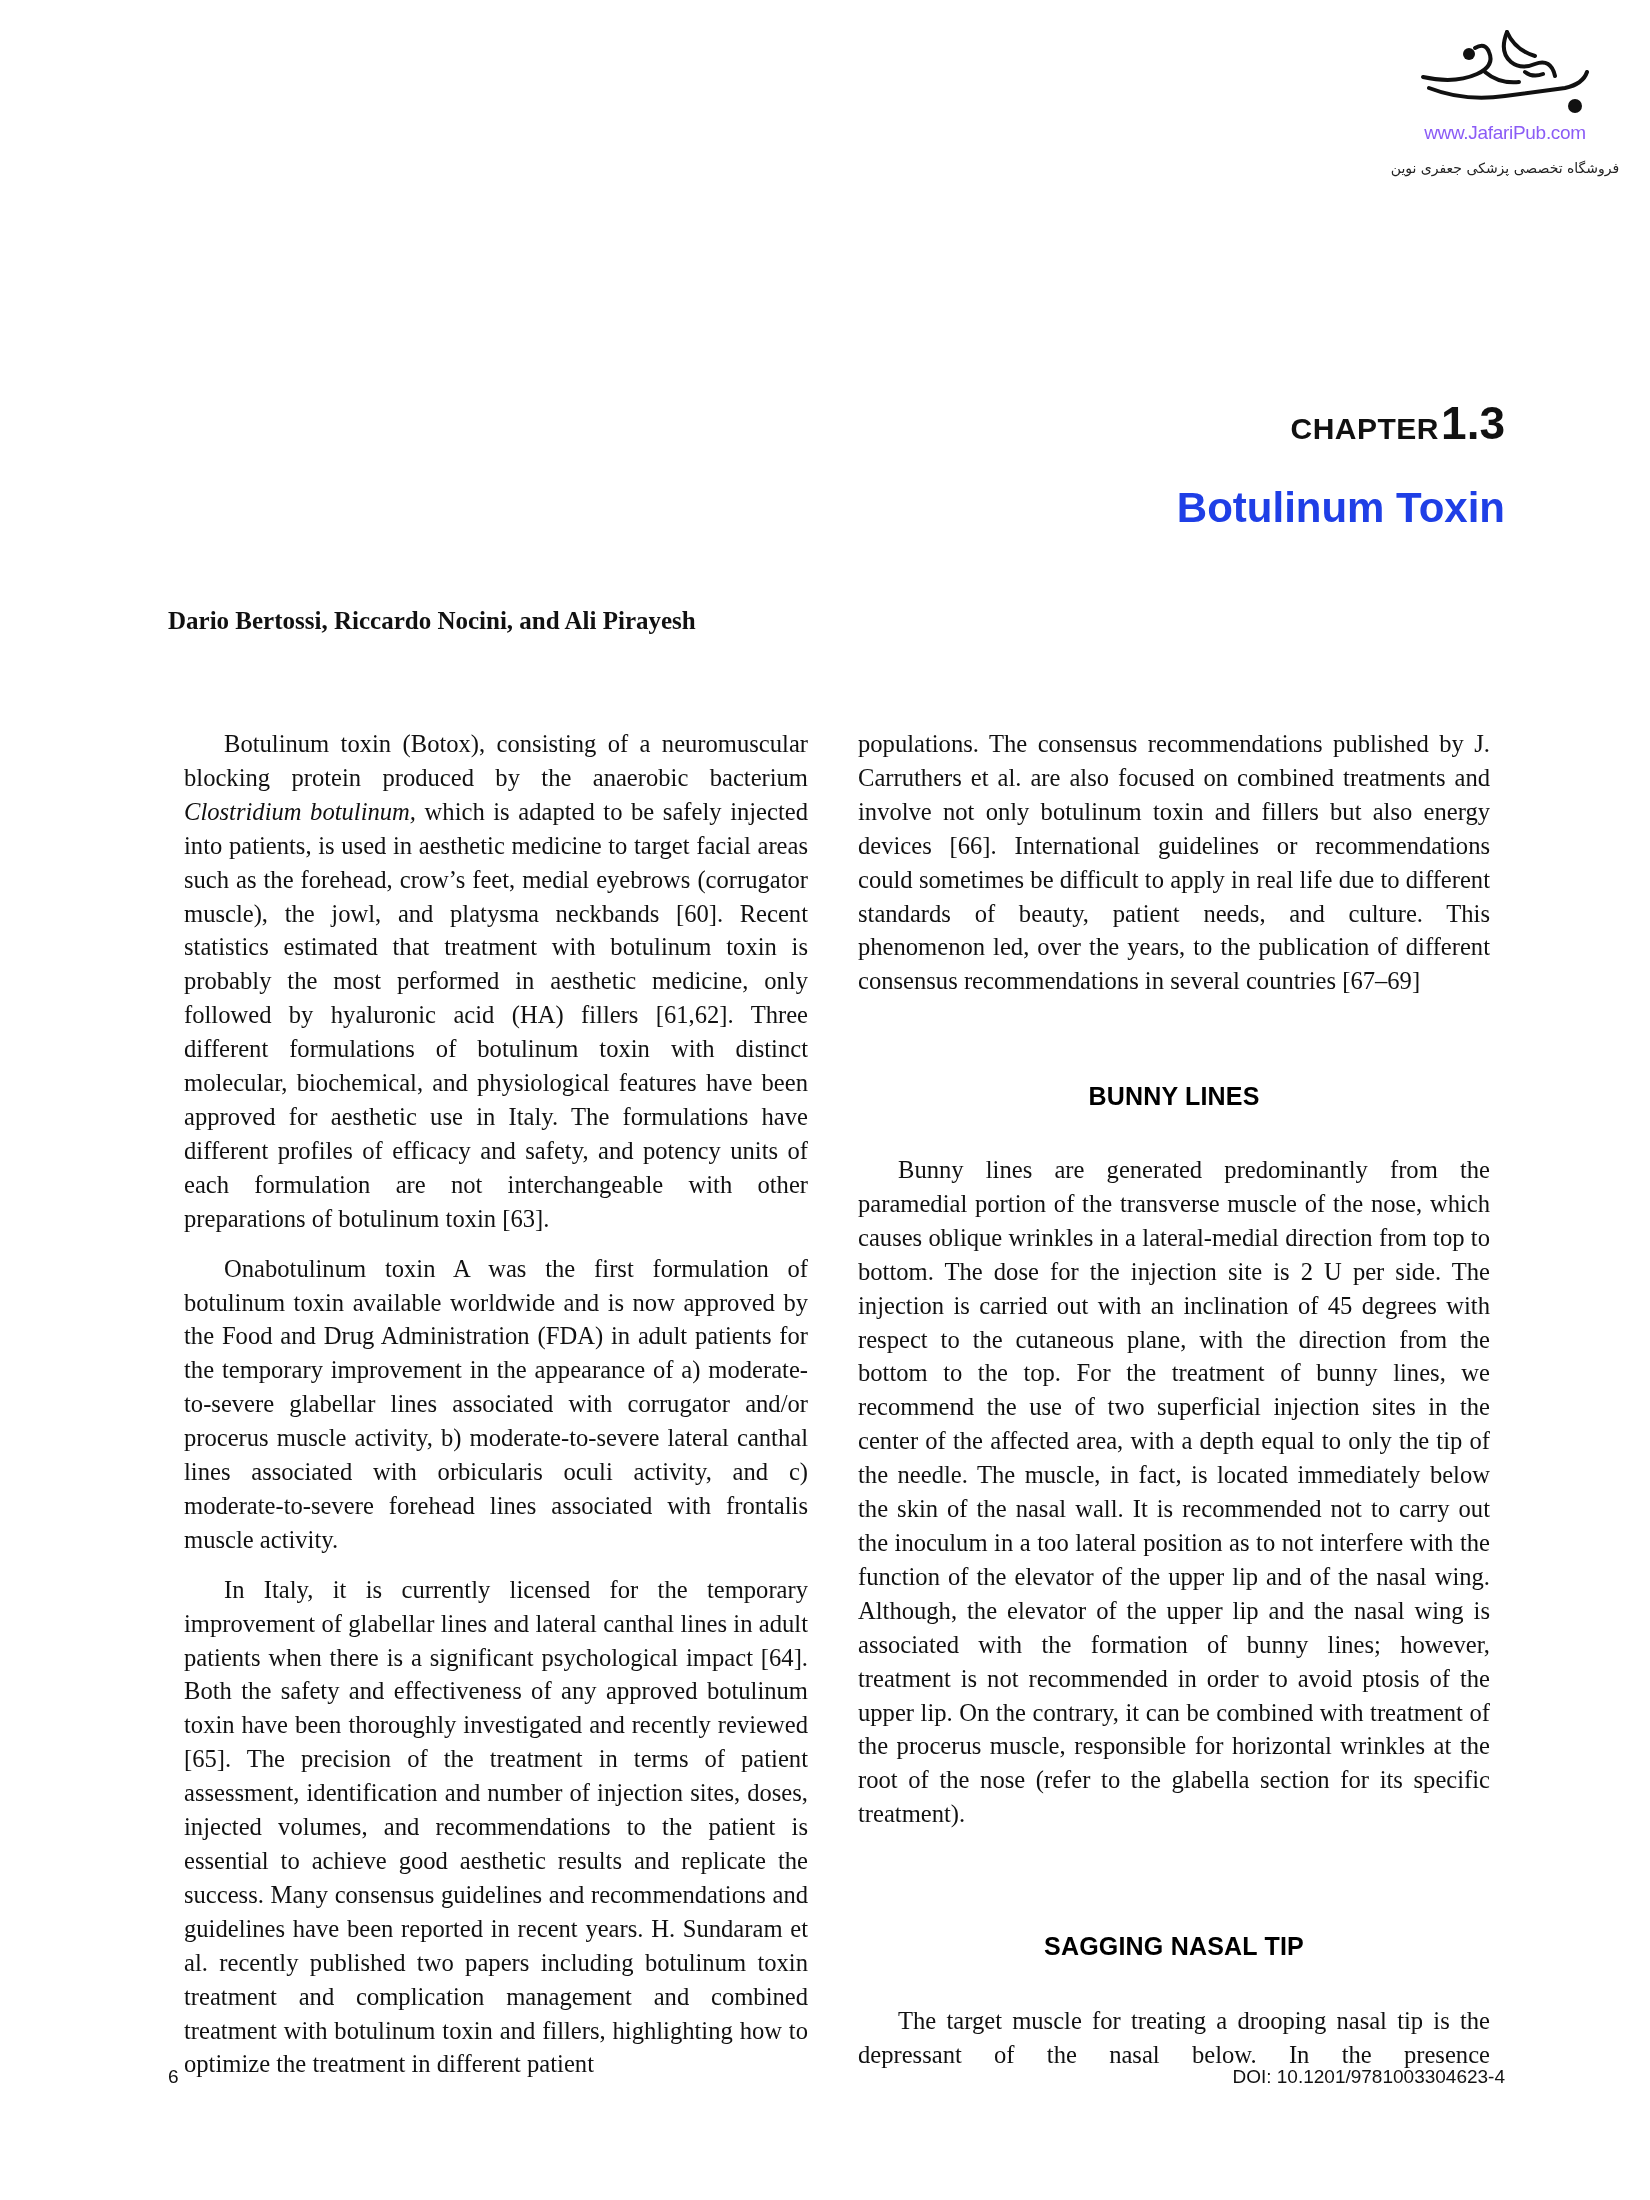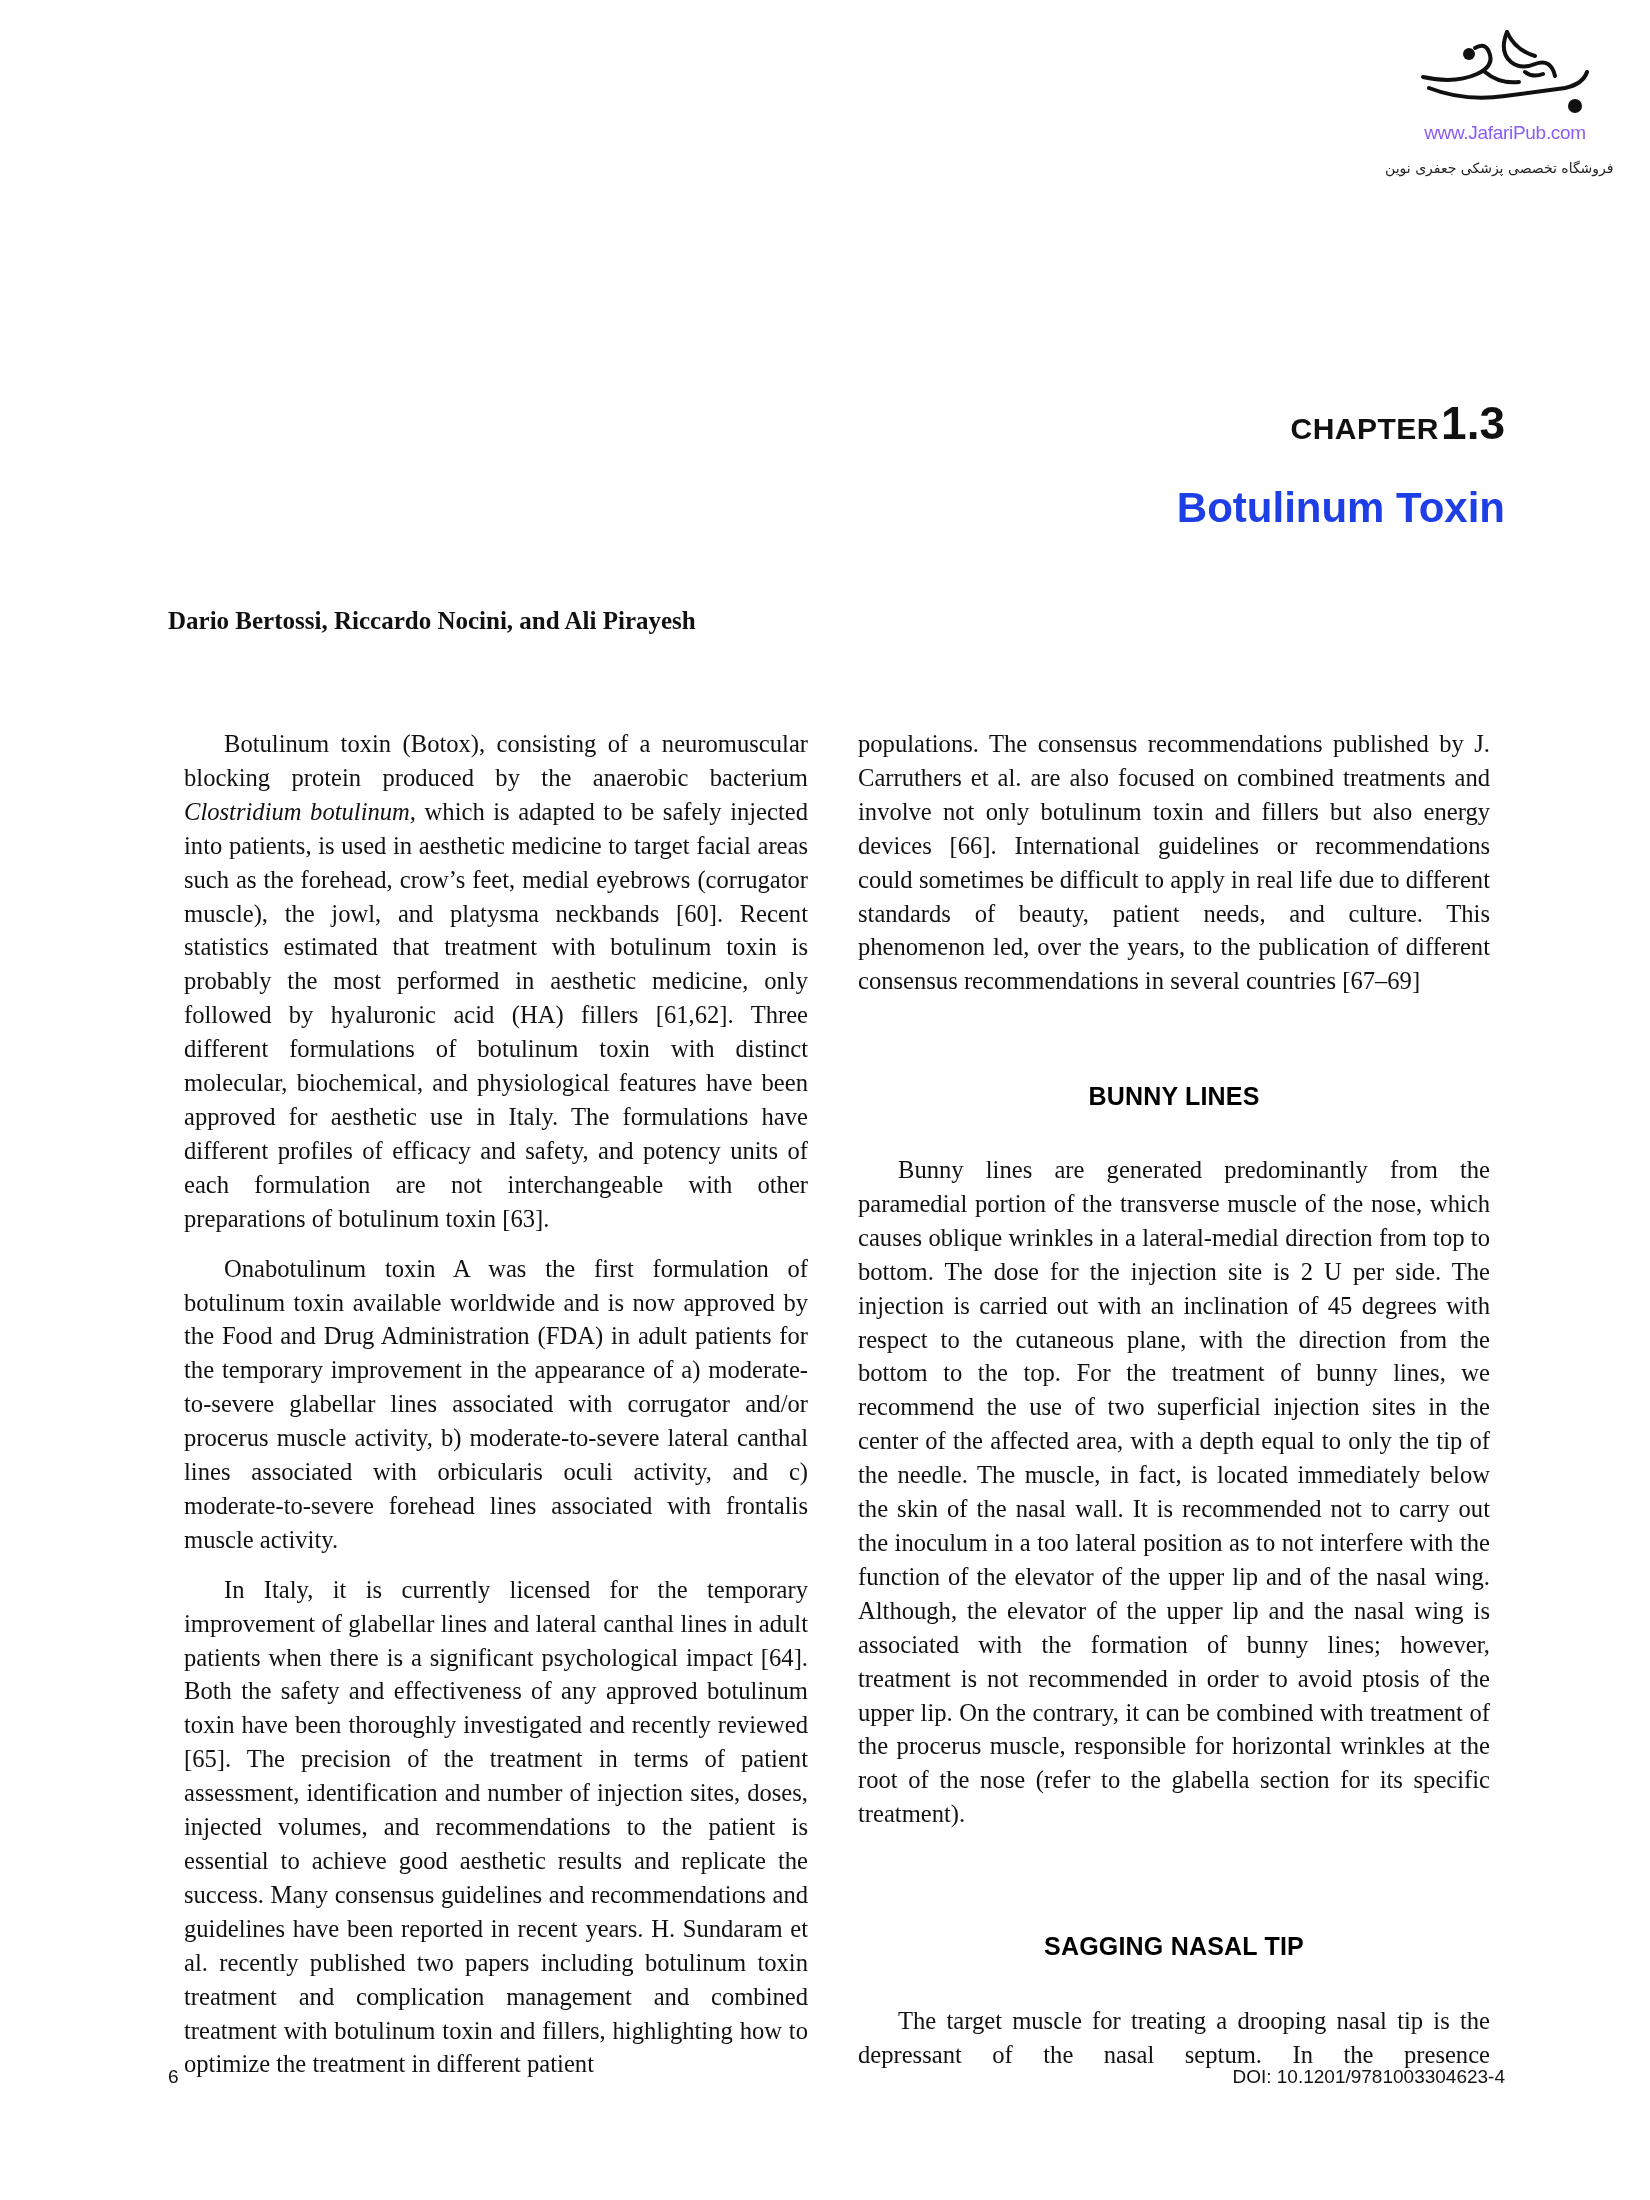--- a/index.html
+++ b/index.html
@@ -9,7 +9,7 @@
   #logo svg { position: absolute; left: 20px; top: 0; }
   #logo .url { position: absolute; left: 0; top: 100px; width: 220px; text-align: center;
                font-family: "Liberation Sans", sans-serif; font-size: 19px; color: #8b5cf6; letter-spacing: -0.3px; }
-  #logo .fa { position: absolute; left: -10px; top: 138px; width: 240px; text-align: left;
+  #logo .fa { position: absolute; left: -10px; top: 138px; width: 240px; text-align: center;
               font-family: "DejaVu Sans", sans-serif; font-size: 14px; color: #222; direction: rtl; }
 
   #chapter { position: absolute; right: 145px; top: 396px; white-space: nowrap; }

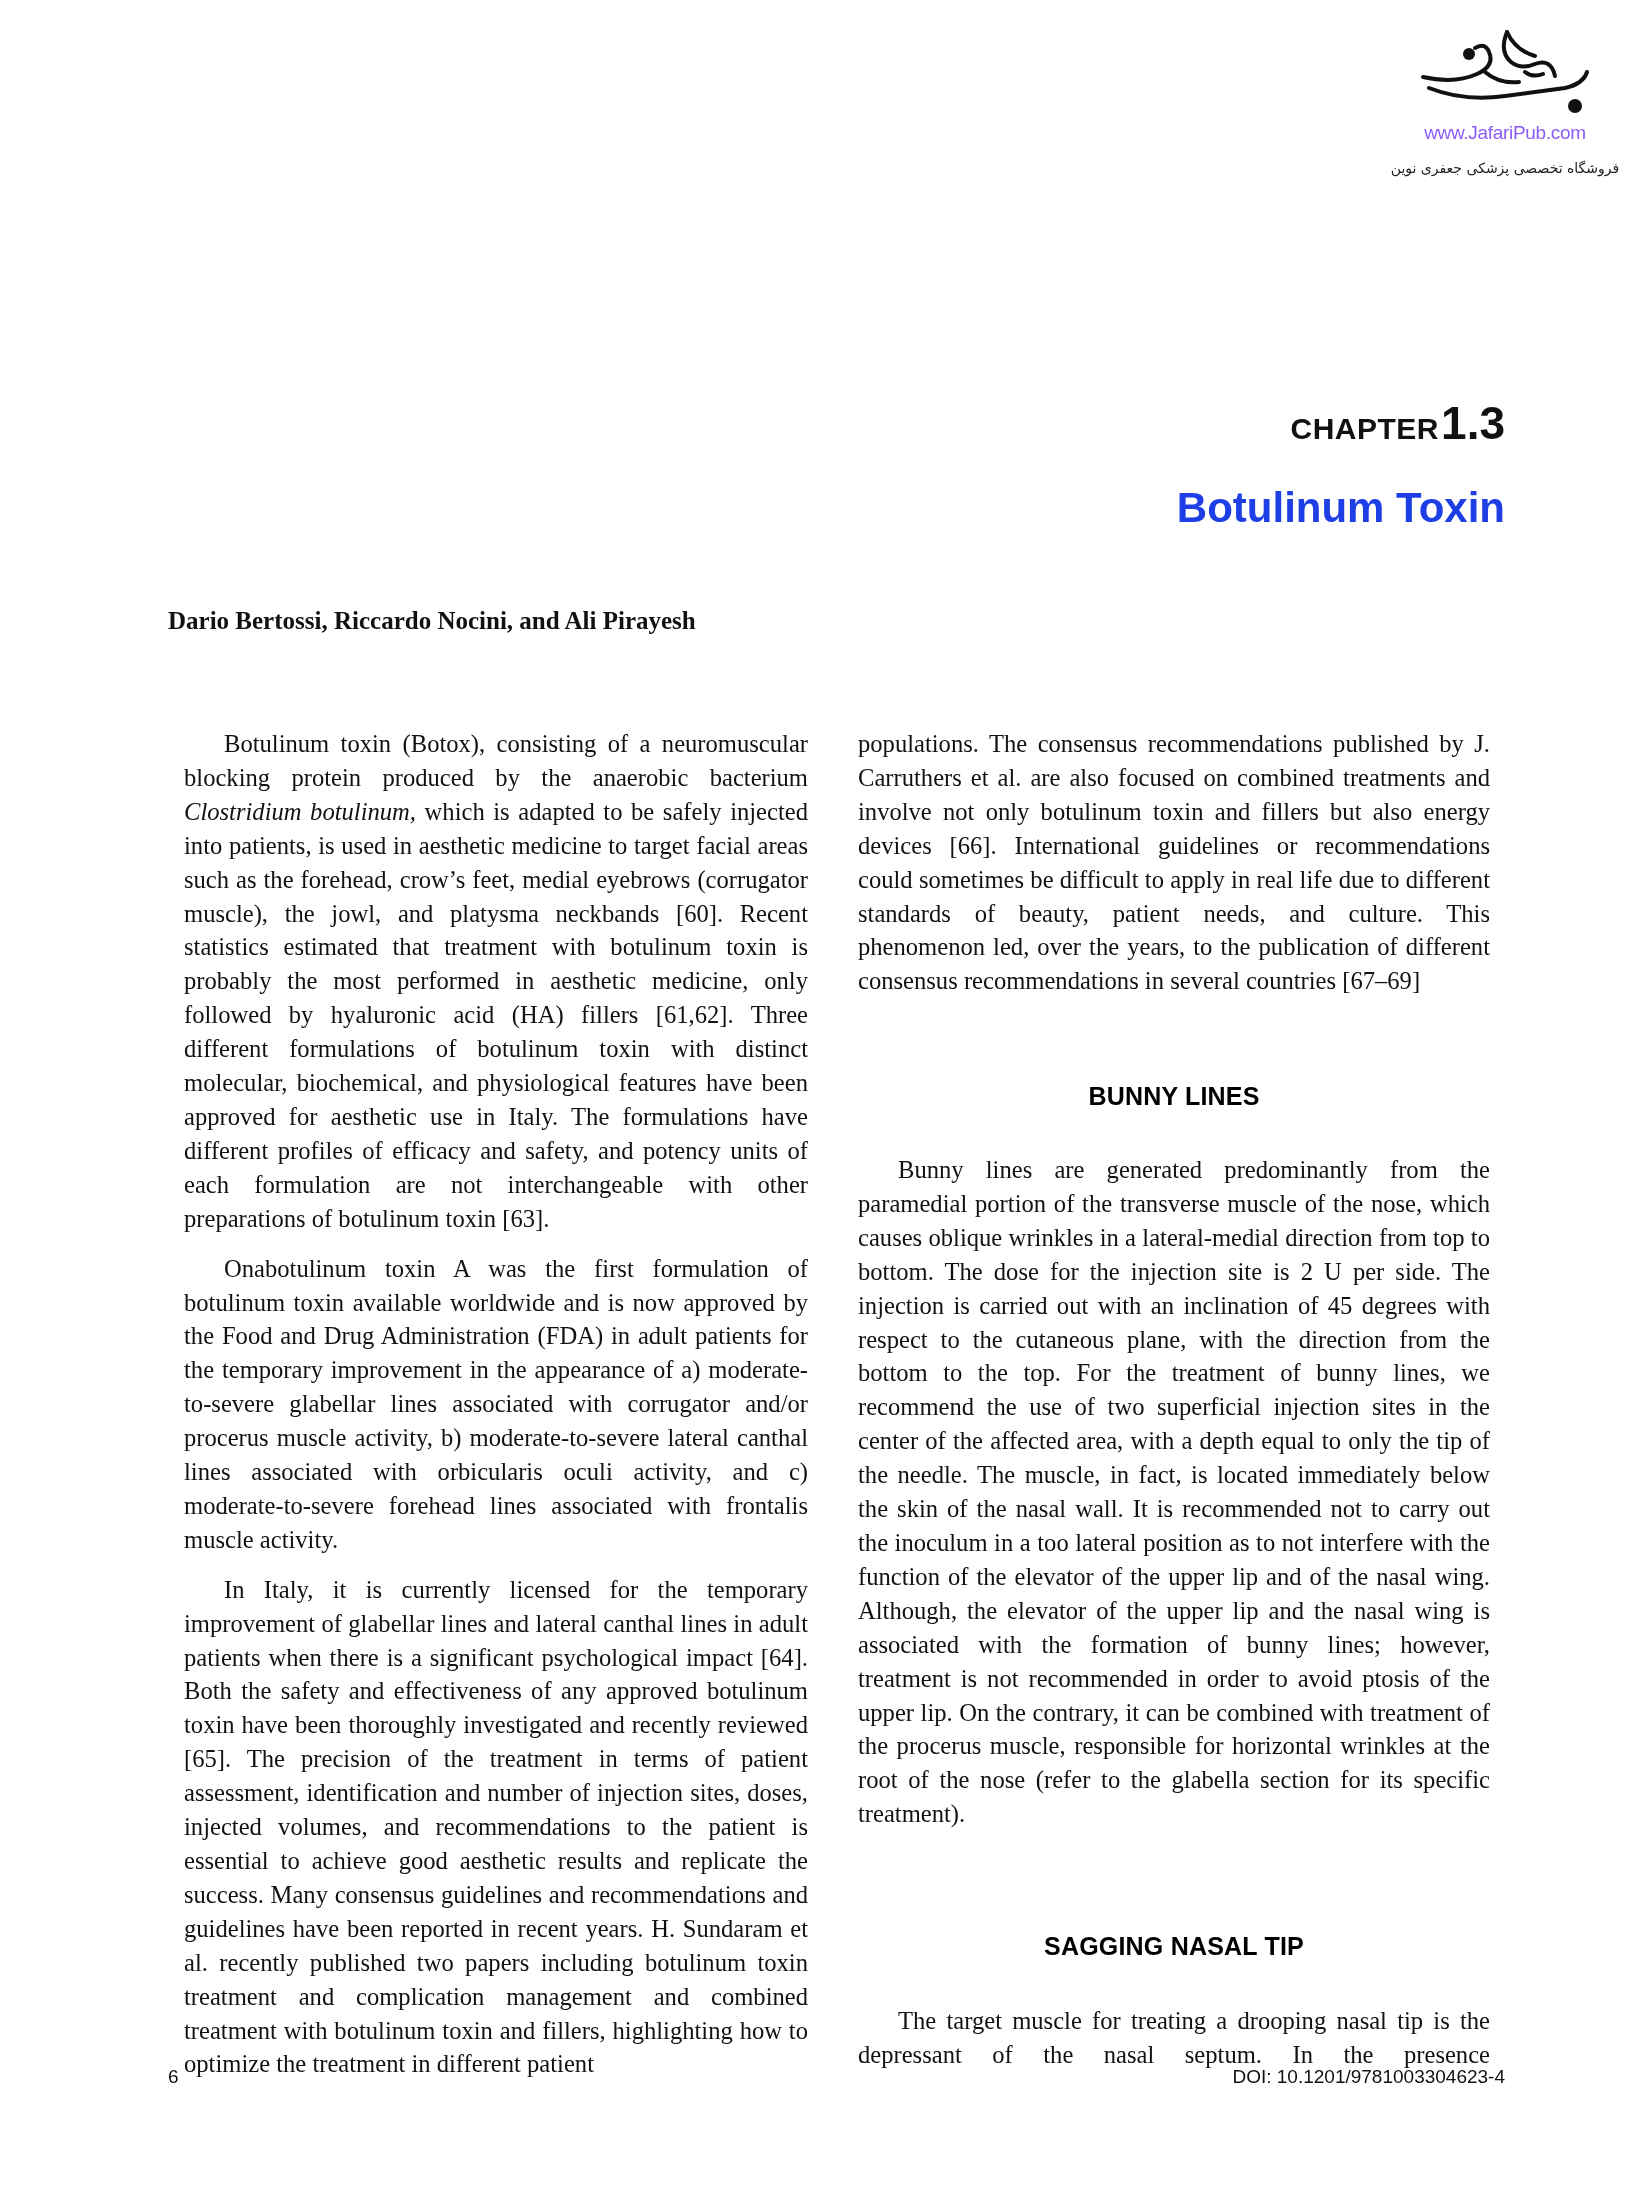--- a/index.html
+++ b/index.html
@@ -85,7 +85,7 @@
 
 <div id="head-sagging" class="section-head">SAGGING NASAL TIP</div>
 <div id="sagging-body" class="col" style="left:842px;width:664px;">
-  <p style="text-align-last:justify;">The target muscle for treating a drooping nasal tip is the depressant of the nasal septum. In the presence</p>
+  <p style="text-align-last:justify;">The target muscle for treating a drooping nasal tip is the depressant of the nasal below. In the presence</p>
 </div>
 
 <div id="footer-page">6</div>

